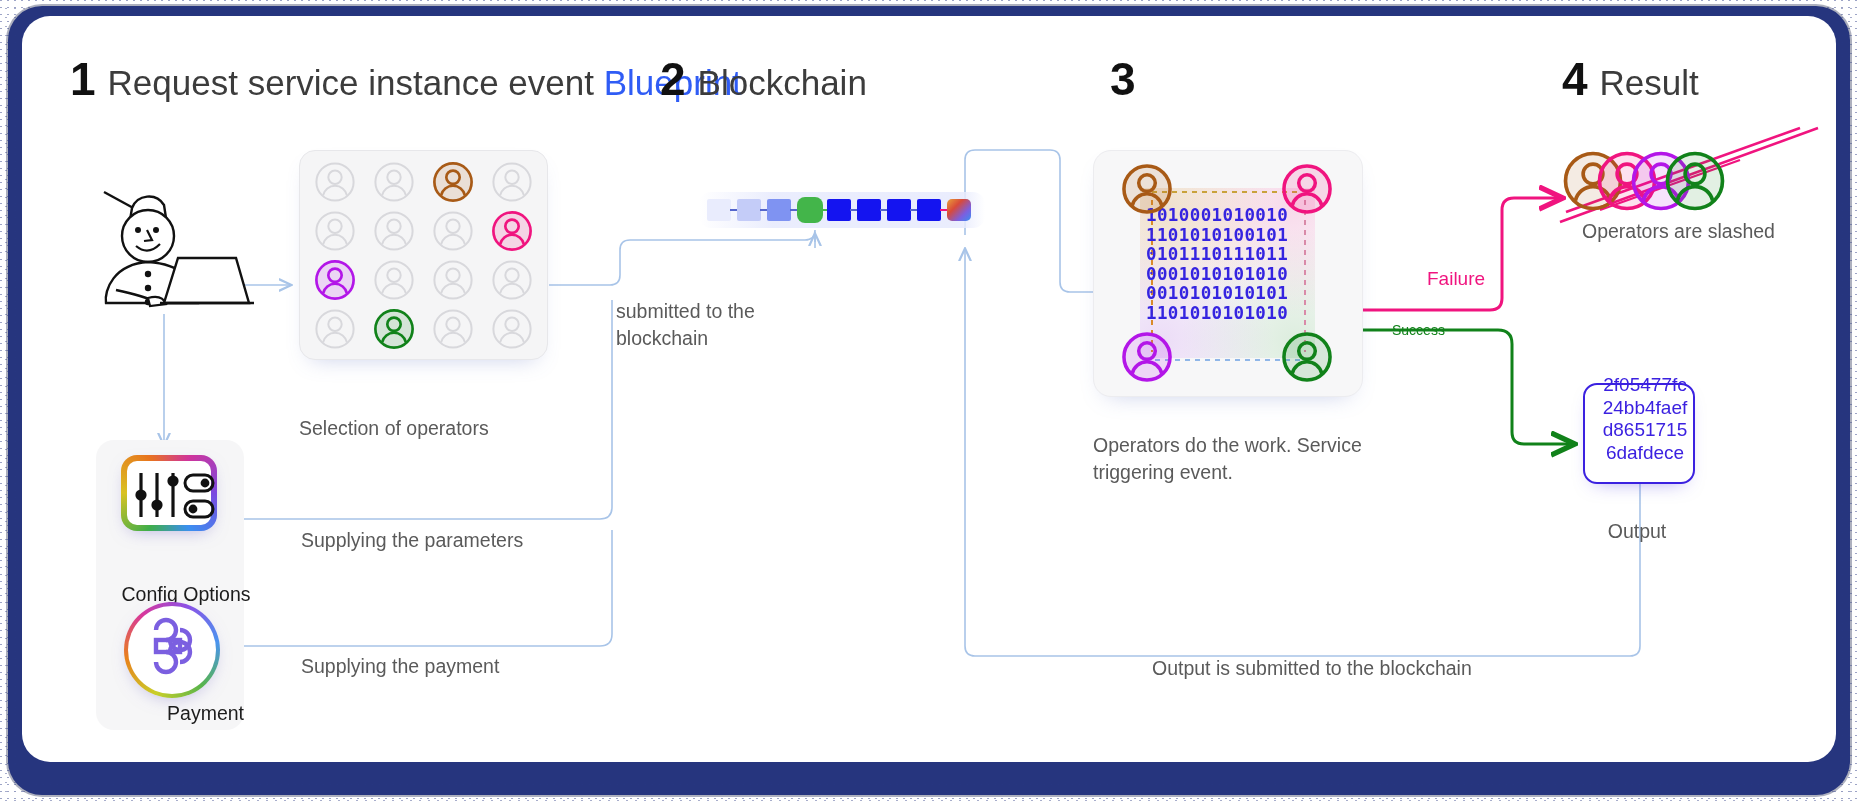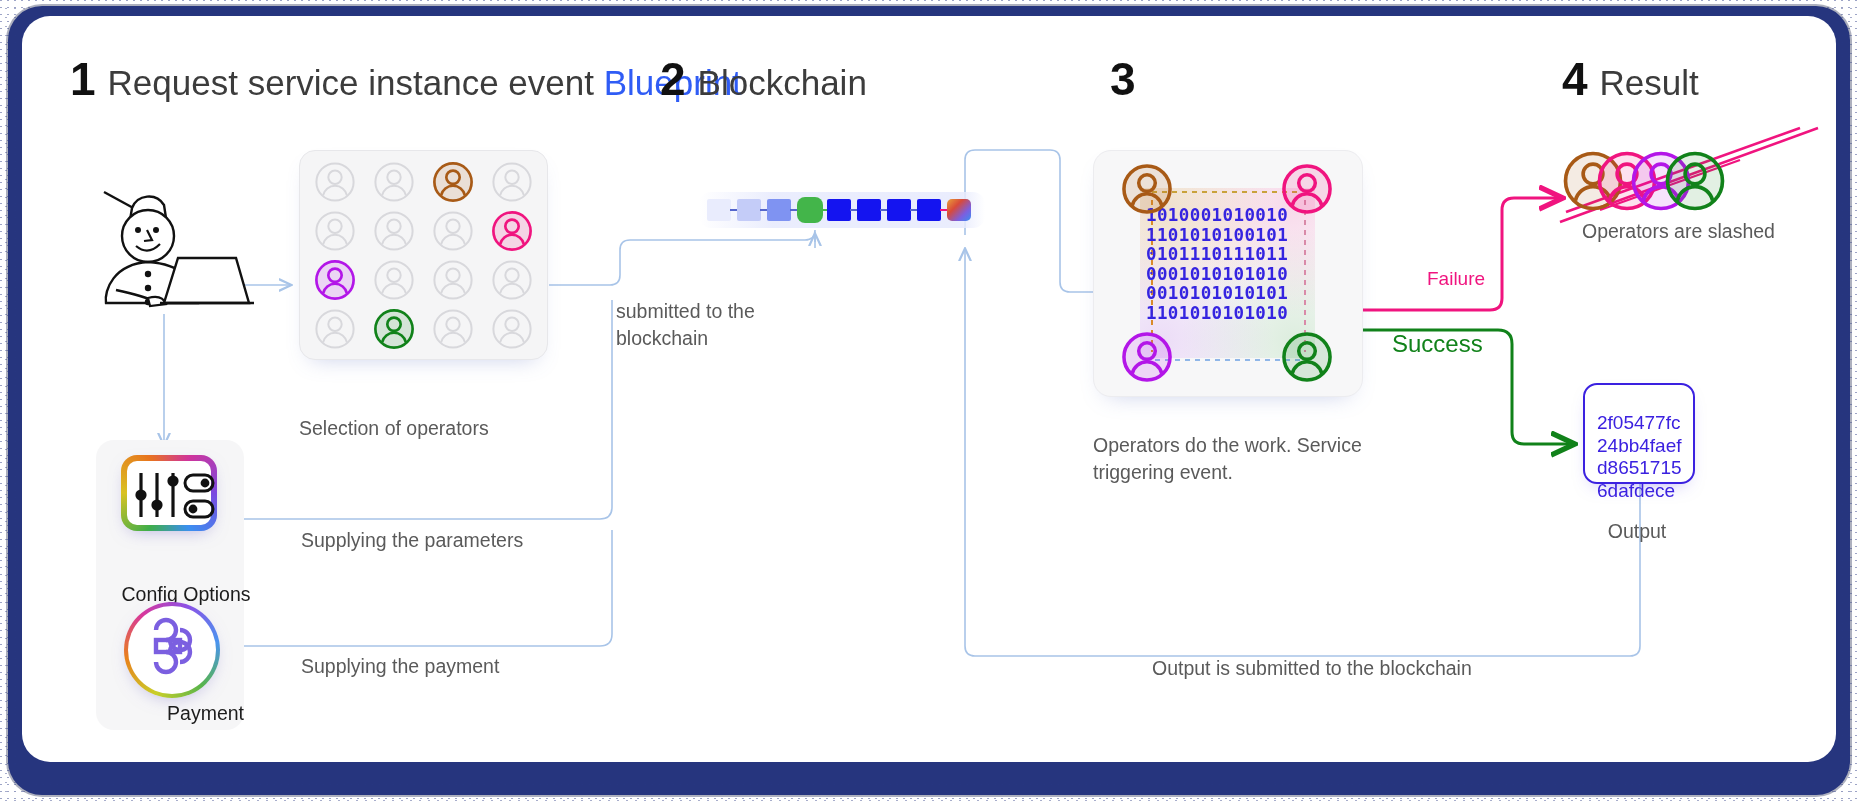--- a/index.html
+++ b/index.html
@@ -442,7 +442,7 @@
   <div class="cap" style="left:1093px;top:432px;width:270px;">Operators do the work. Service triggering event.</div>
 
   <div class="lbl-small" style="left:1392px;top:266px;color:#f0147f;font-size:19px;margin-left:35px;">Failure</div>
-  <div class="lbl-small" style="left:1392px;top:321px;color:#11821a;font-size:24px;margin-top:7px;">Success</div>
+  <div class="lbl-small" style="left:1392px;top:321px;color:#11821a;font-size:14px;">Success</div>
 
   <div class="slash-wrap">
       <div style="position: absolute; left: 0px; top: 20px; width: 62px; height: 62px;"><svg viewBox="0 0 44 44">

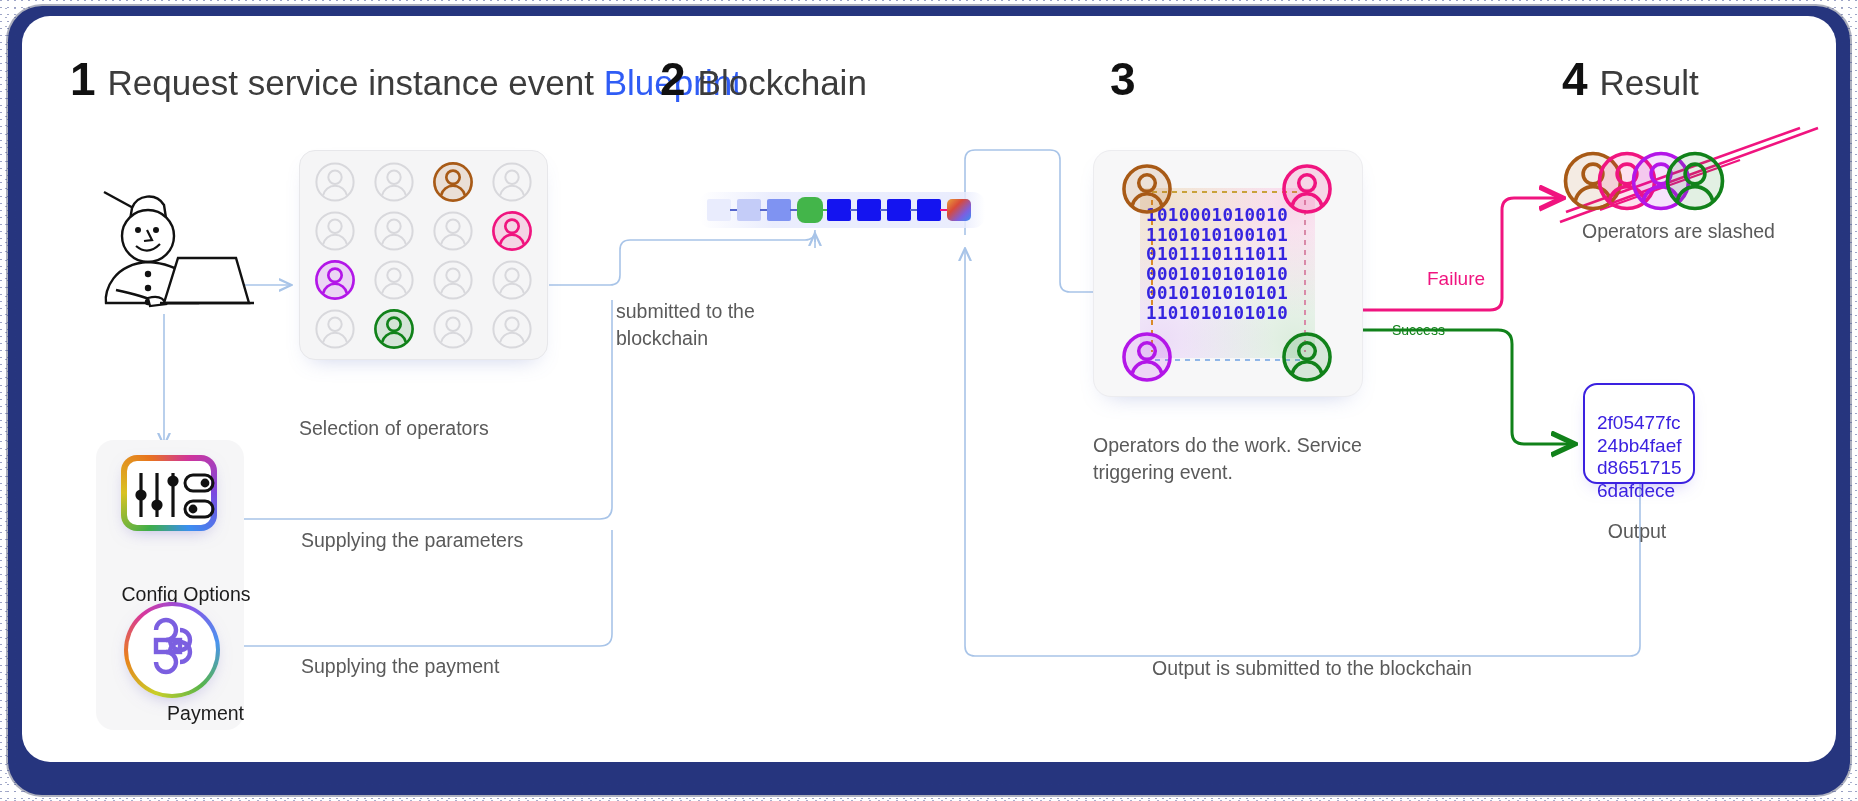--- a/index.html
+++ b/index.html
@@ -115,8 +115,8 @@
     box-shadow:0 8px 20px -12px rgba(60,40,220,.55);
   }
   .out-text{
-    position:absolute;left:1597px;top:412px;width:96px;
-    font-size:19px;line-height:22.5px;color:#3b21e0;
+    position:absolute;left:1597px;top:374px;width:96px;
+    font-size:19px;line-height:22.5px;color:#3b21e0;text-align:center;
   }
 
   

